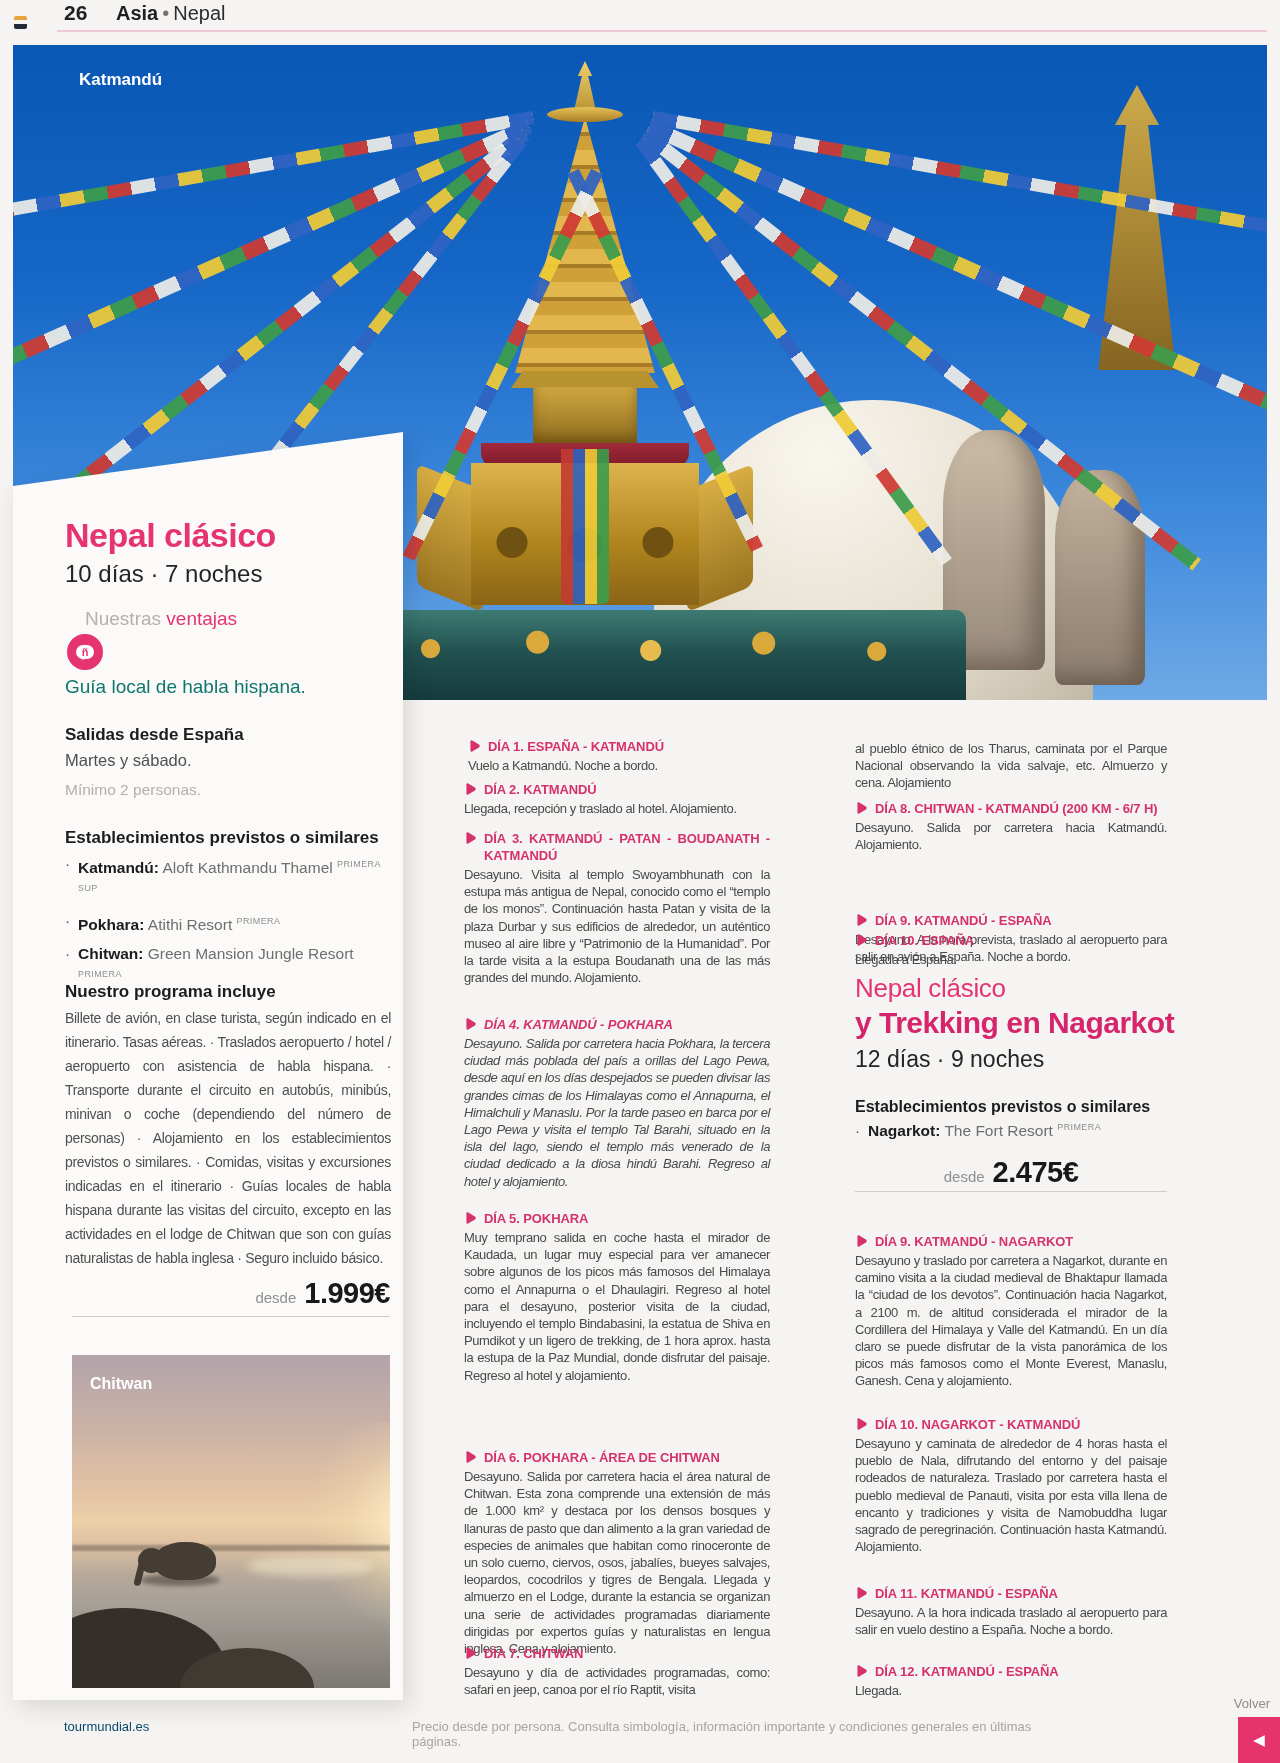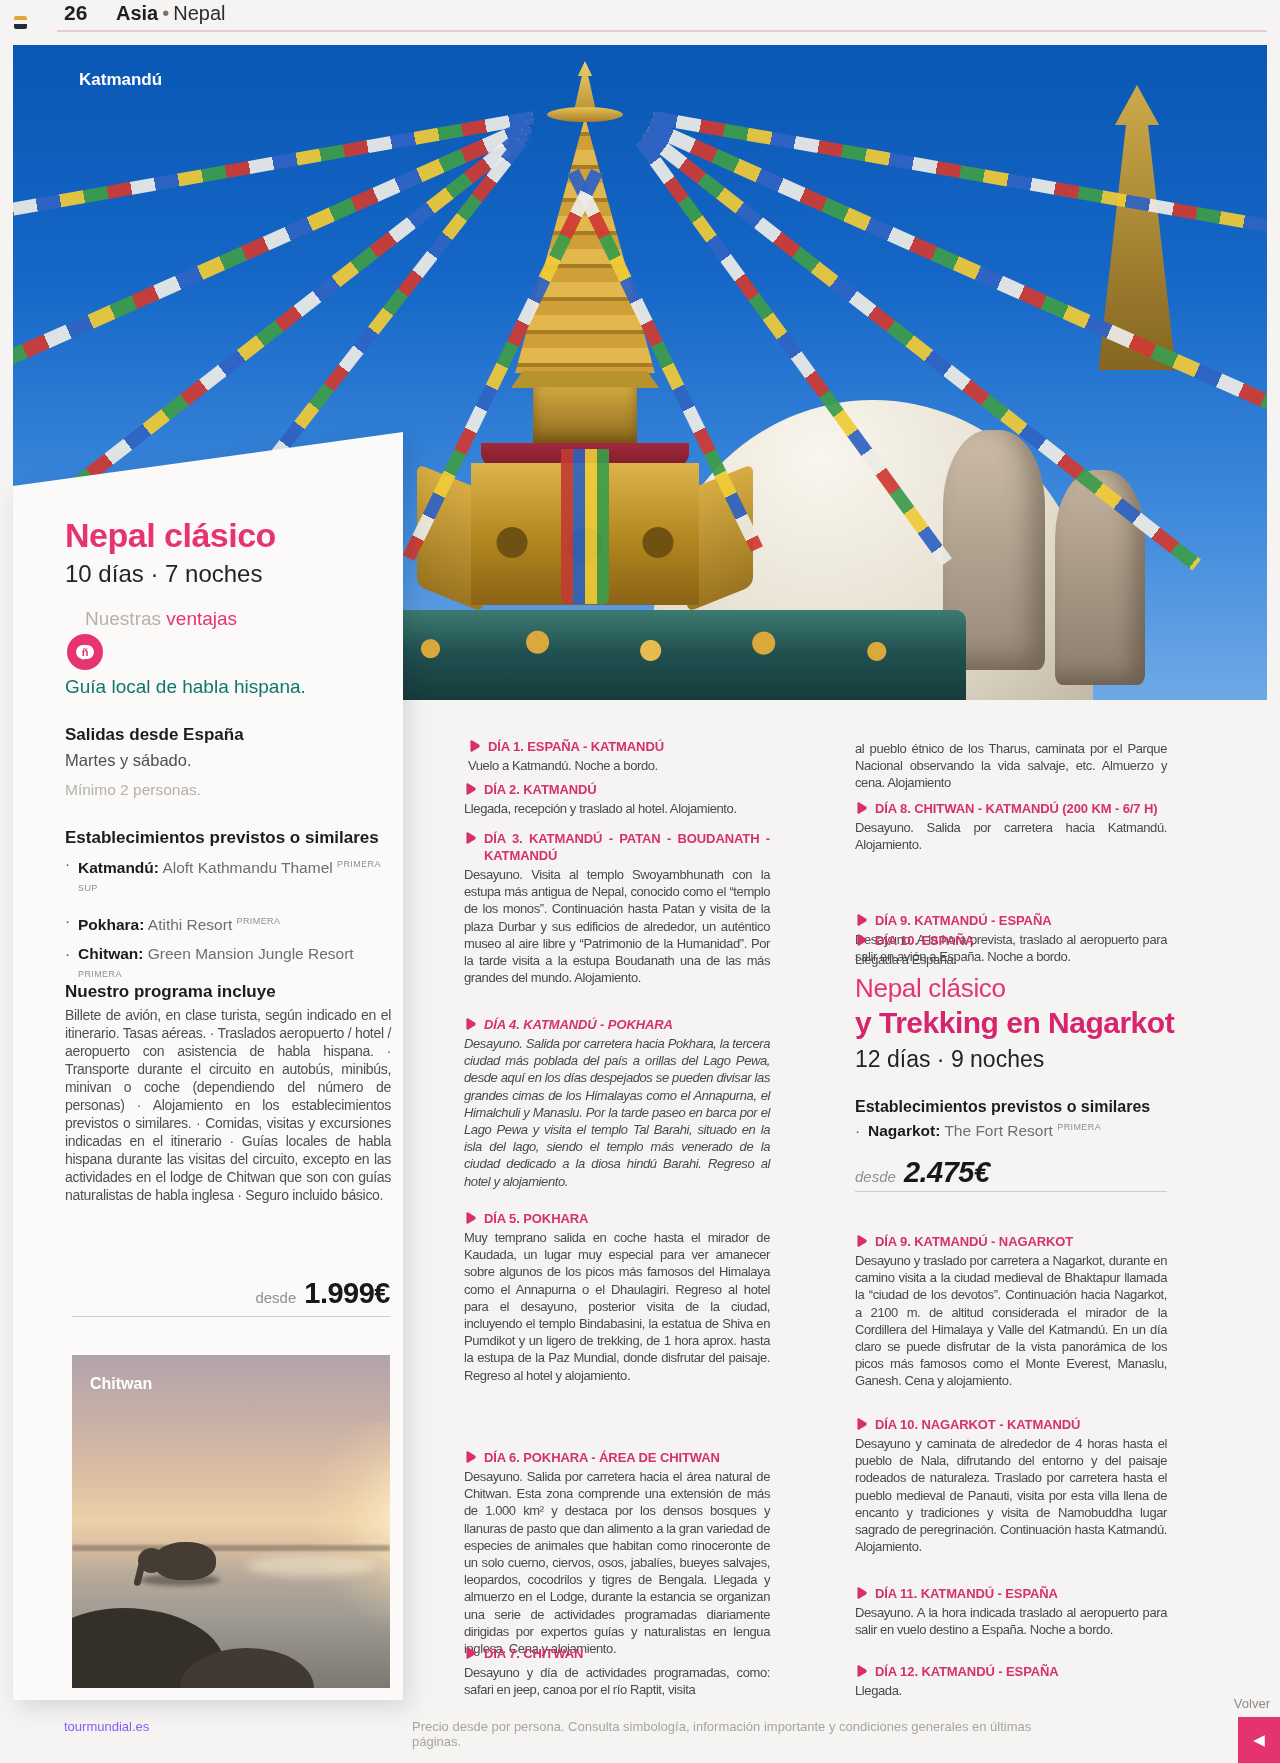--- a/index.html
+++ b/index.html
@@ -101,7 +101,7 @@
   .hotel .bu { position:absolute; left:0; top:0; color:#555; }
   .hotel b { color:#1c1c1c; }
   .hotel sup { font-size:9px; color:#8f8f8f; letter-spacing:.4px; }
-  .incluye-p { position:absolute; left:52px; top:574px; width:326px; font-size:14px; line-height:18px;
+  .incluye-p { position:absolute; left:52px; top:574px; width:326px; font-size:14px; line-height:24px;
     color:#4f4f4f; text-align:justify; letter-spacing:-.3px; }
   .price-row { position:absolute; left:59px; top:845px; width:318px; height:40px;
     border-bottom:1.5px solid #cfcccc; text-align:right; }

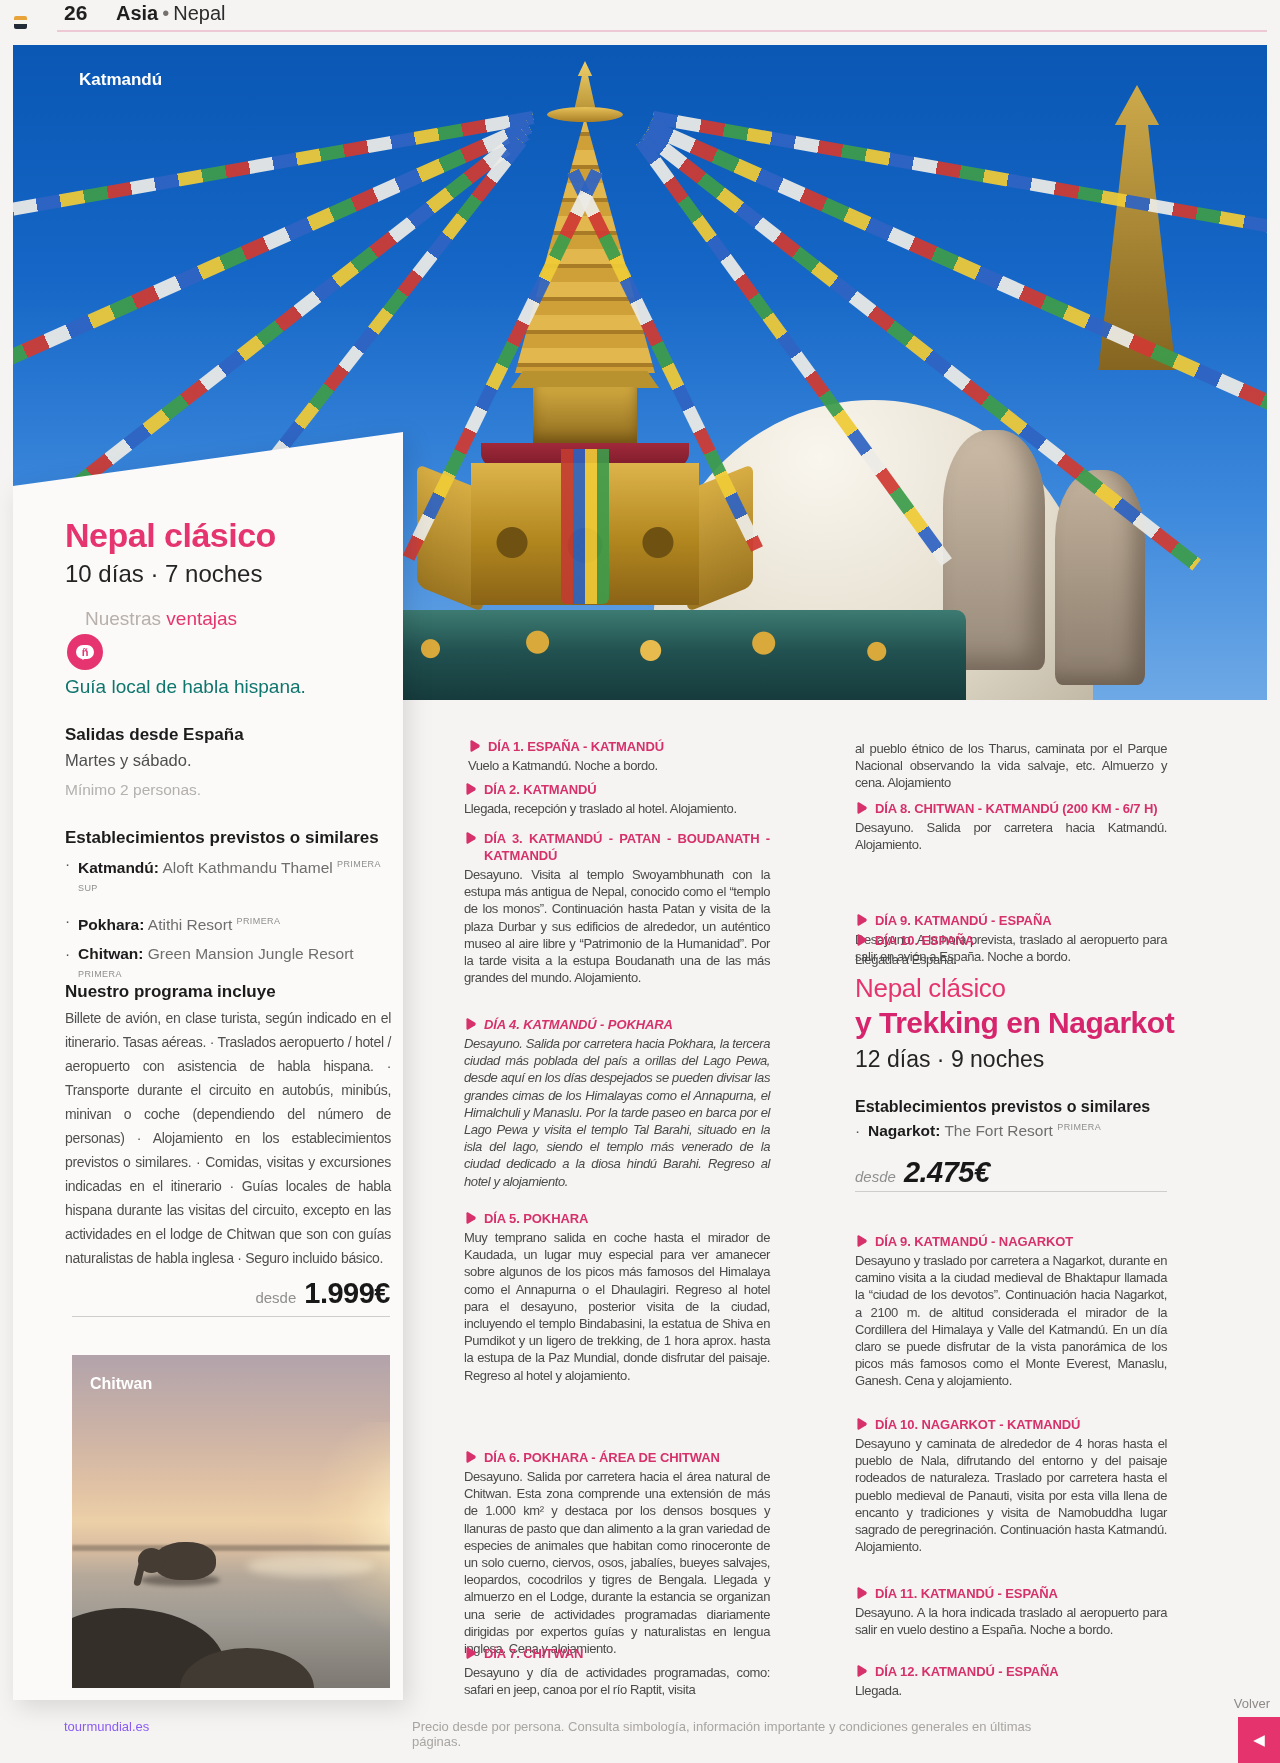--- a/index.html
+++ b/index.html
@@ -142,7 +142,7 @@
   .p2-hotel .bu { position:absolute; left:0; top:0; color:#555; }
   .p2-hotel b { color:#1c1c1c; }
   .p2-hotel sup { font-size:9px; color:#8f8f8f; letter-spacing:.4px; }
-  .p2-price { border-bottom:1.5px solid #cfcccc; text-align:left; height:36px;font-style:italic; }
+  .p2-price { border-bottom:1.5px solid #cfcccc; text-align:center; height:36px; }
   .p2-price .desde { font-size:15px; color:#8f8f8f; margin-right:8px; }
   .p2-price .price { font-size:29px; font-weight:bold; color:#181818; letter-spacing:-.5px; }
 

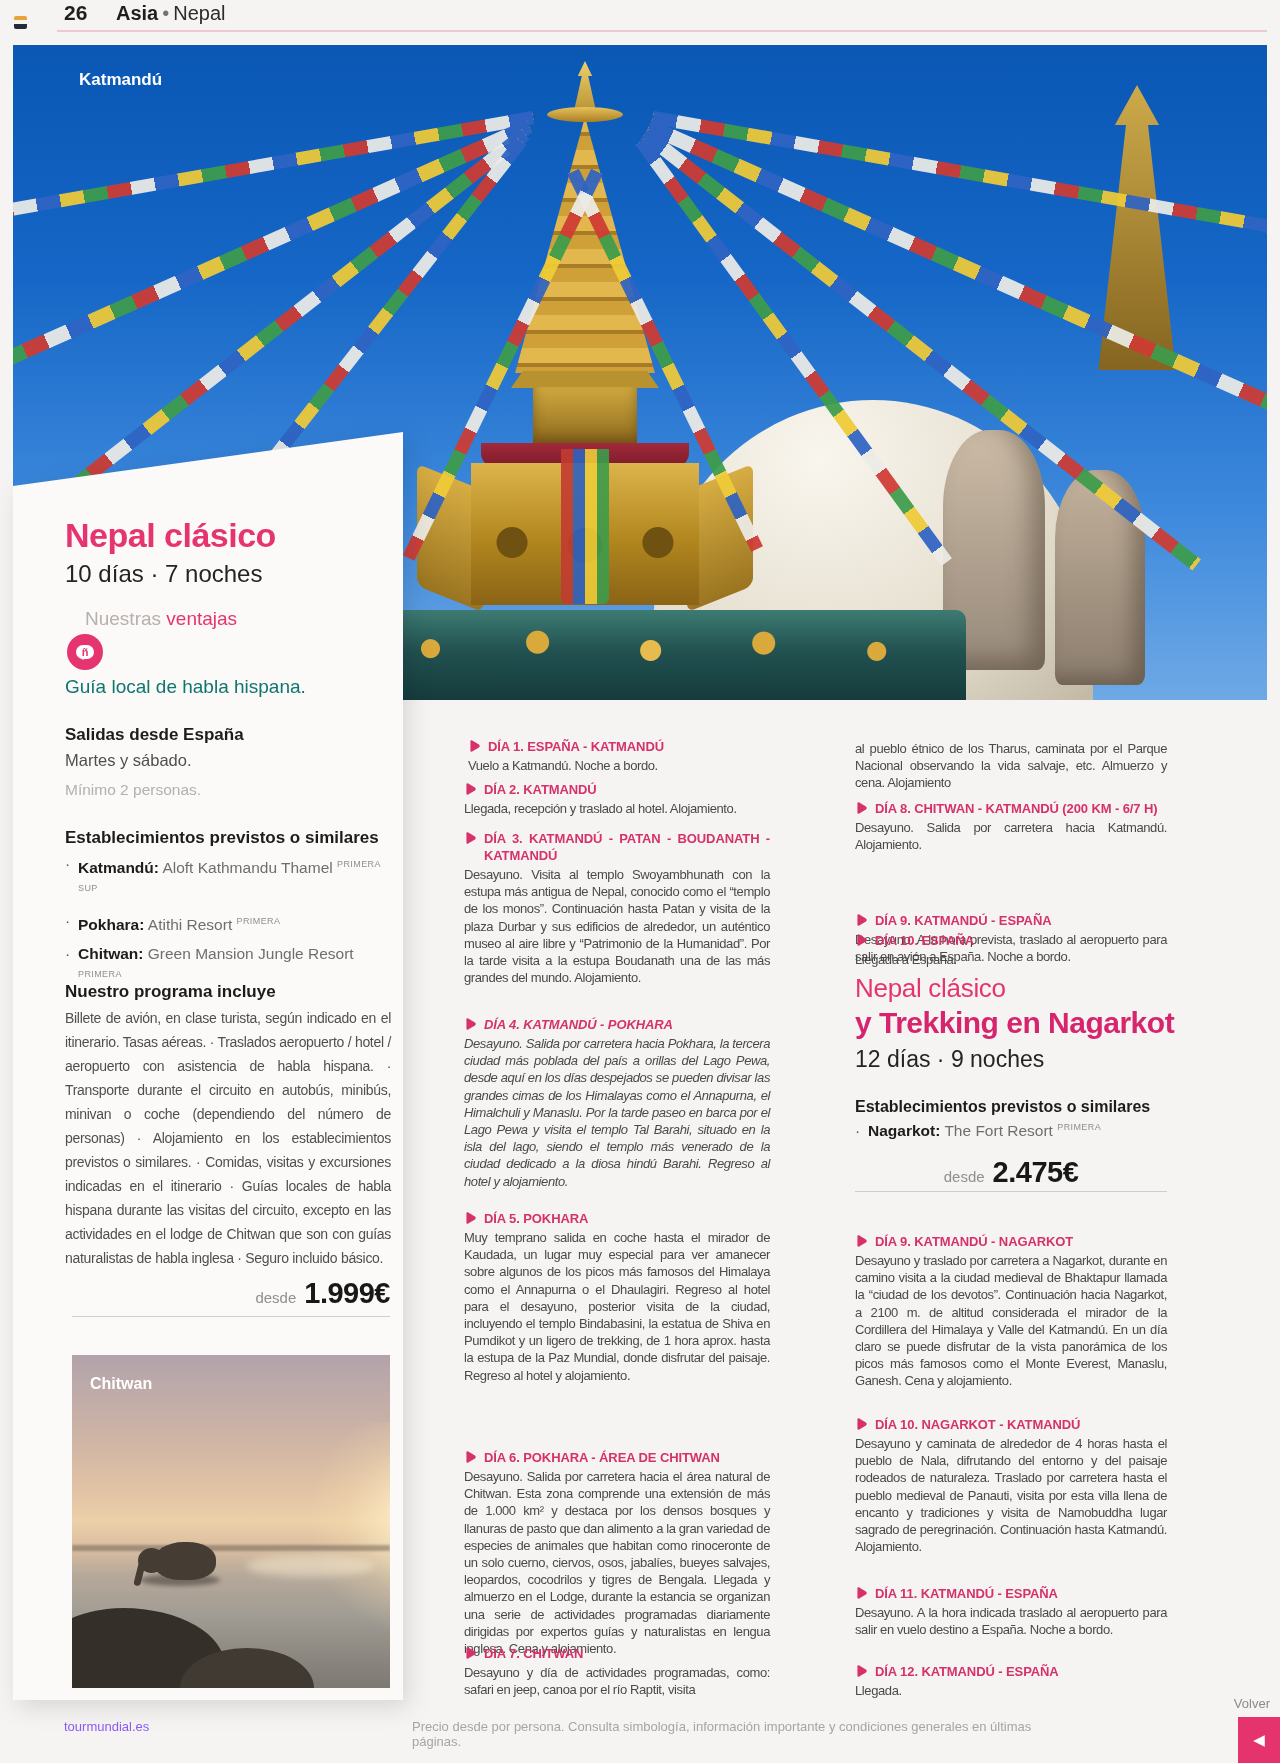--- a/index.html
+++ b/index.html
@@ -147,7 +147,7 @@
   .p2-price .price { font-size:29px; font-weight:bold; color:#181818; letter-spacing:-.5px; }
 
   
-  .f-site { position:absolute; left:64px; top:1719px; font-size:13px; color:#8b5cf6; }
+  .f-site { position:absolute; left:64px; top:1719px; font-size:13px; color:#0c4a6e; }
   .f-note { position:absolute; left:412px; top:1719px; width:660px; font-size:13px; color:#a8a5a2; }
   .f-volver { position:absolute; right:10px; top:1696px; font-size:13px; color:#8d8a88; }
   .f-box { position:absolute; right:0; bottom:0; width:42px; height:46px; background:#e5336e;

